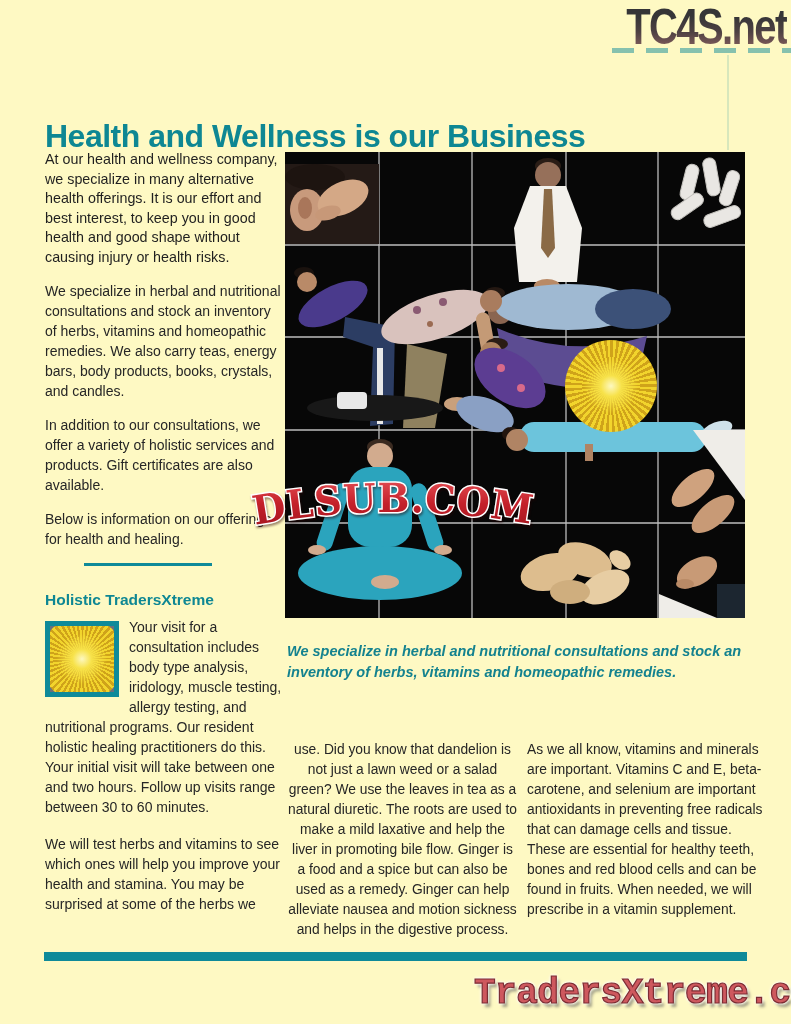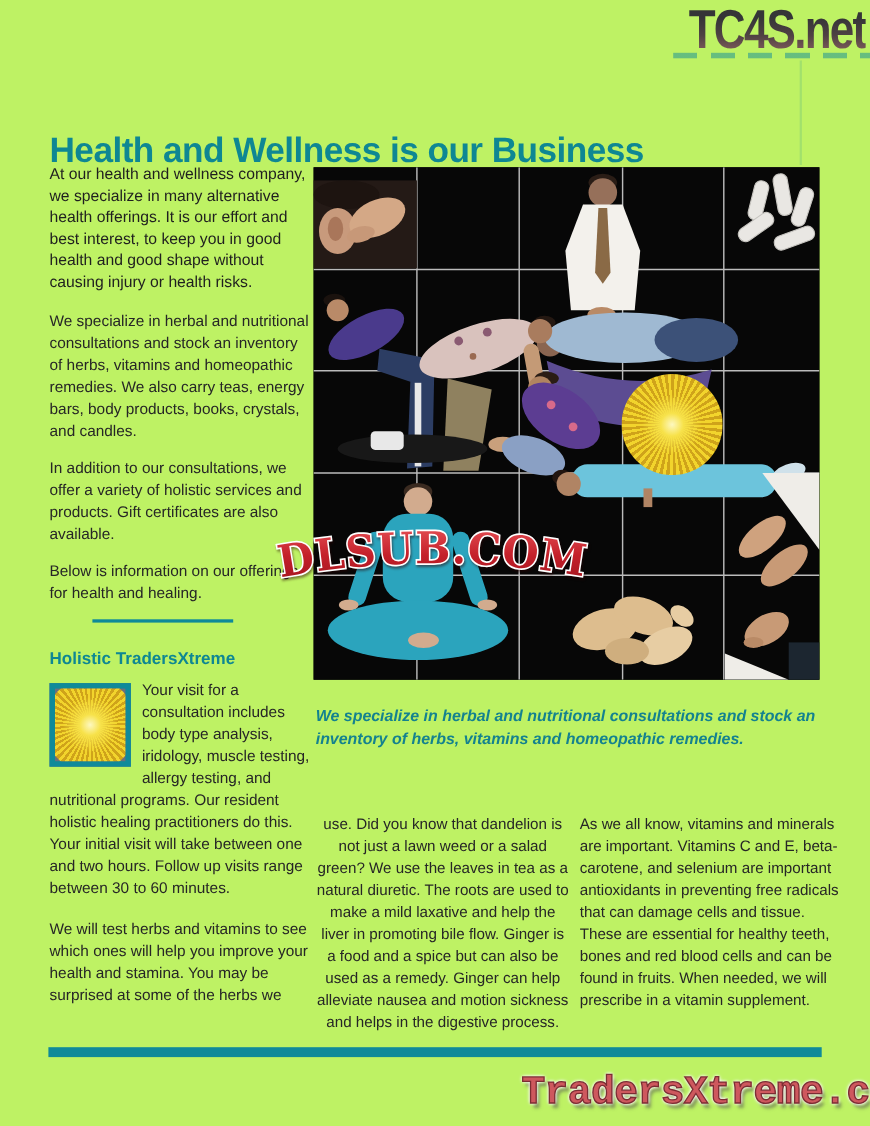--- a/index.html
+++ b/index.html
@@ -5,7 +5,7 @@
   html,body{margin:0;padding:0;background:#ffffff;}
   #page{
     position:relative; width:791px; height:1024px; overflow:hidden;
-    background:#bef264; font-family:"Liberation Sans",sans-serif; color:#262626;
+    background:#fef9c3; font-family:"Liberation Sans",sans-serif; color:#262626;
   }
   
   .logo{

